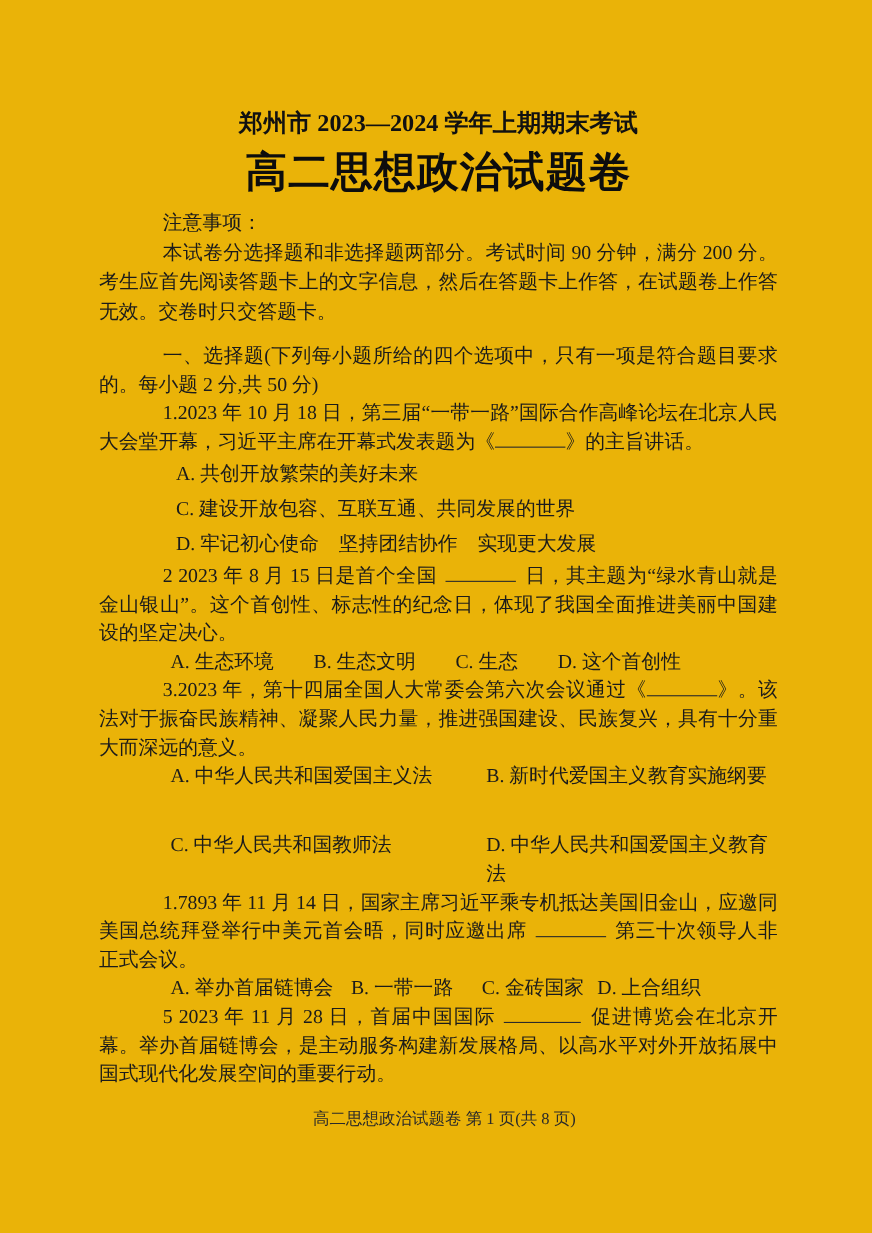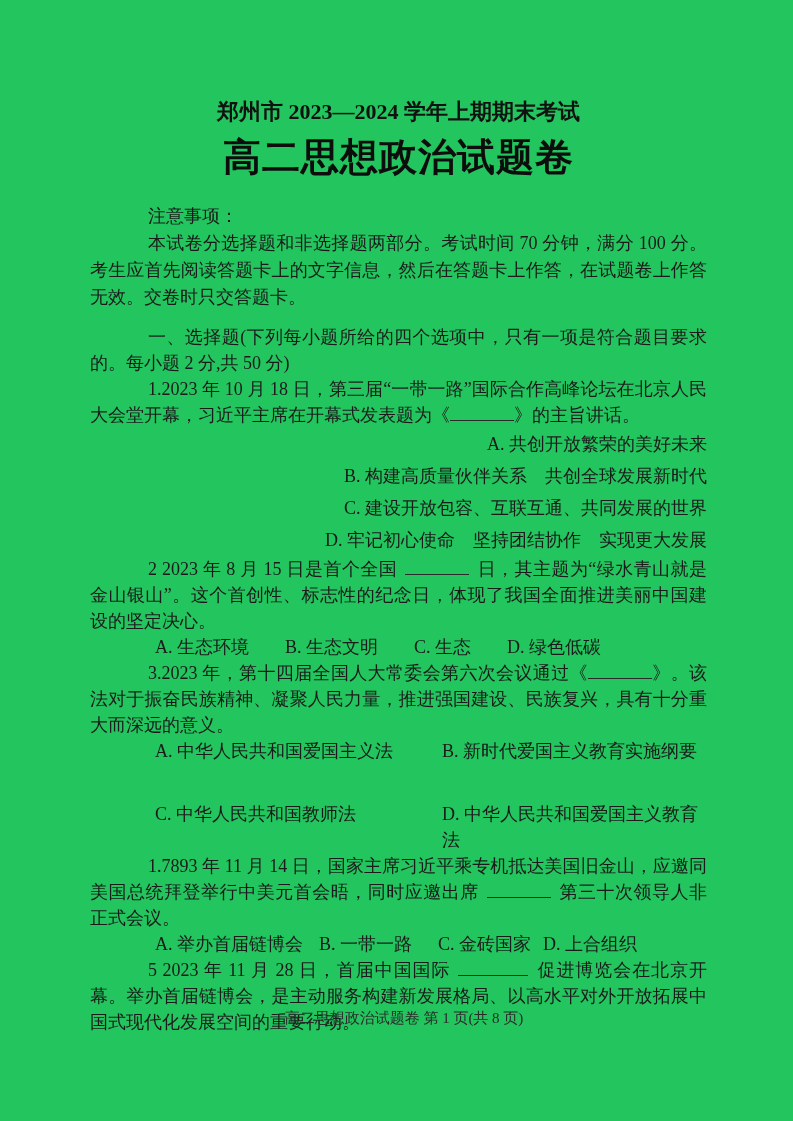--- a/index.html
+++ b/index.html
@@ -7,7 +7,7 @@
     position:relative;
     width:793px;height:1121px;
     margin:0 auto;
-    background:#22c55e;
+    background:#eab308;
     box-sizing:border-box;
     padding:97px 86px 4px 90px;
     font-family:"Liberation Serif","DejaVu Serif",serif;

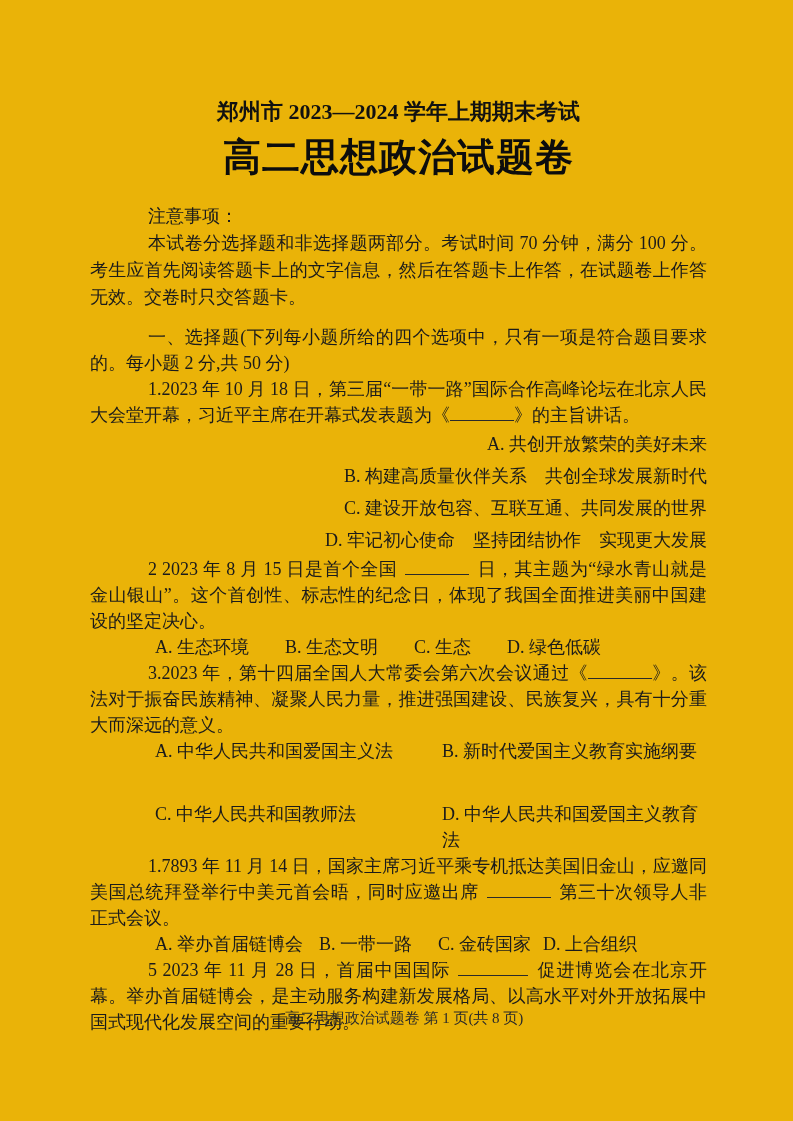--- a/index.html
+++ b/index.html
@@ -29,7 +29,7 @@
   }
   .notice-para{line-height:27px;}
   .indent{text-indent:58px;}
-  .notice-heading{margin-top:22px;text-indent:58px;}
+  .notice-heading{margin-top:8px;text-indent:58px;}
   .section-heading{margin-top:13px;}
   .question{margin:0;}
   .opts-stacked{margin:0;padding-left:70px;}

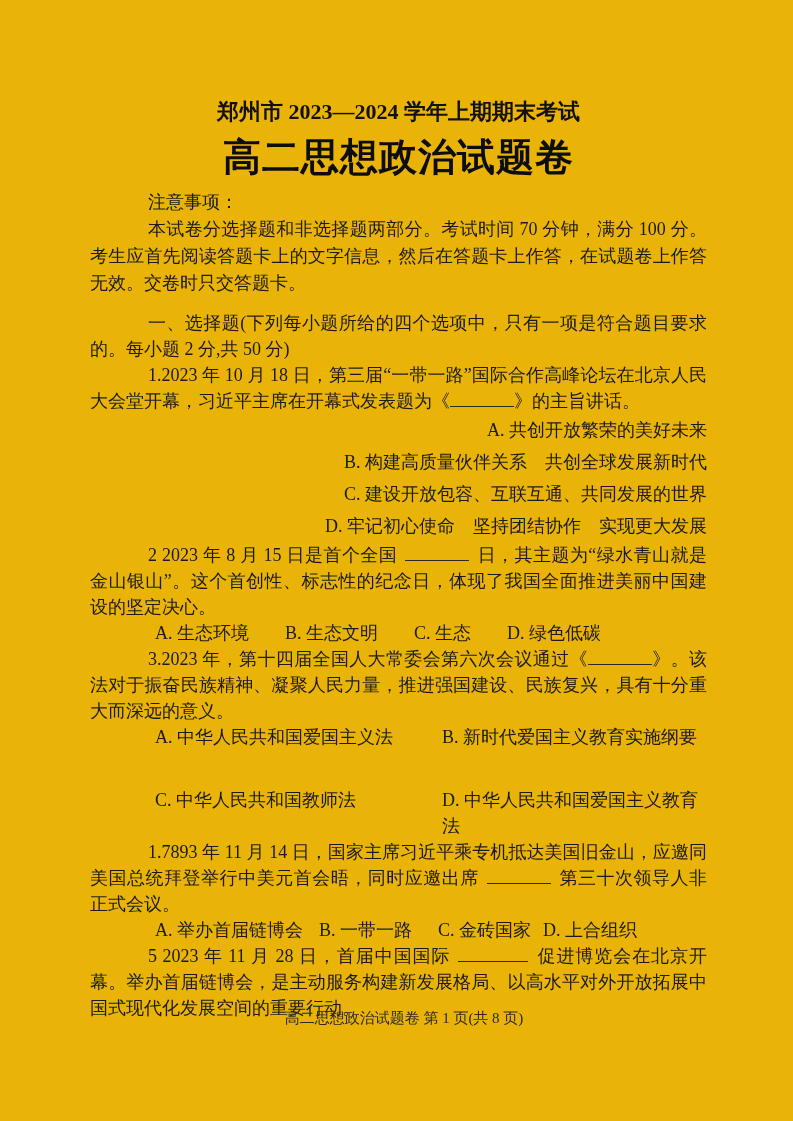--- a/index.html
+++ b/index.html
@@ -69,7 +69,7 @@
 
   <section>
     <p class="para notice-para notice-heading">注意事项：</p>
-    <p class="para notice-para indent">本试卷分选择题和非选择题两部分。考试时间 70 分钟，满分 100 分。考生应首先阅读答题卡上的文字信息，然后在答题卡上作答，在试题卷上作答无效。交卷时只交答题卡。</p>
+    <p class="para notice-para indent">本试卷分选择题和非选择题两部分。考试时间 90 分钟，满分 200 分。考生应首先阅读答题卡上的文字信息，然后在答题卡上作答，在试题卷上作答无效。交卷时只交答题卡。</p>
   </section>
 
   <section>

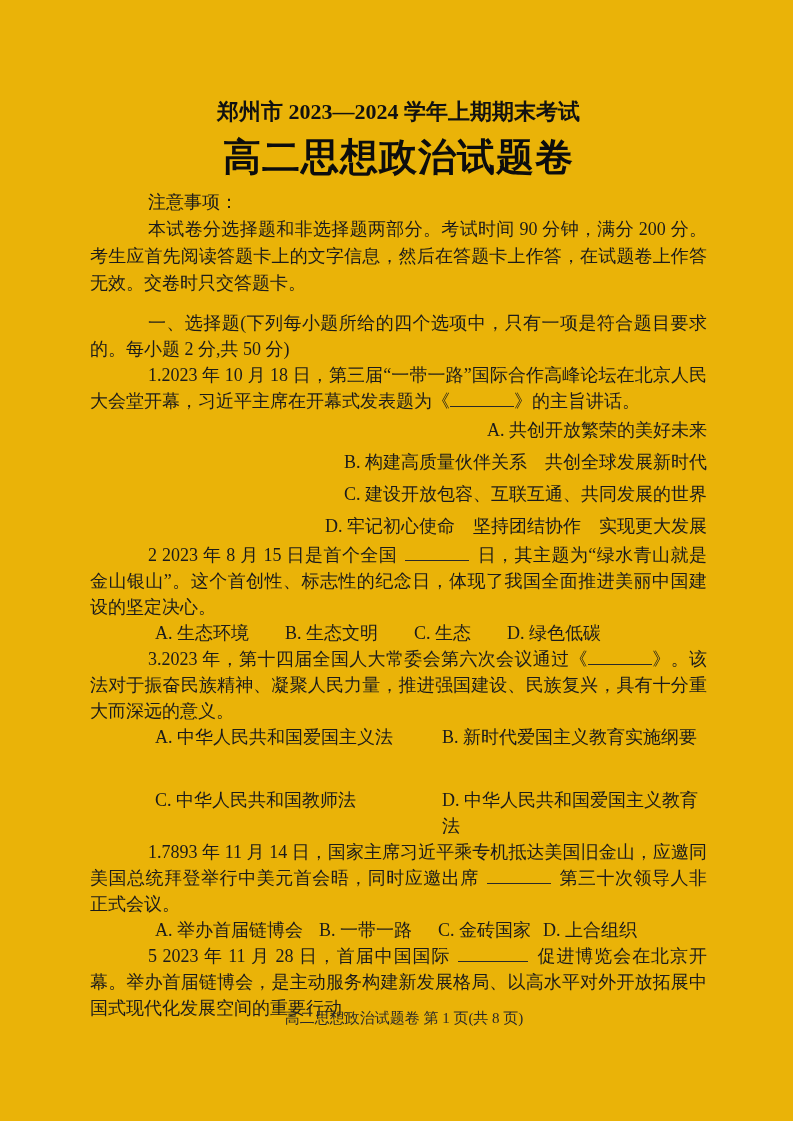--- a/index.html
+++ b/index.html
@@ -33,7 +33,7 @@
   .section-heading{margin-top:13px;}
   .question{margin:0;}
   .opts-stacked{margin:0;padding-left:70px;}
-  .opts-stacked p{margin:0;font-size:18px;line-height:32px;text-align:right;}
+  .opts-stacked p{margin:0;font-size:18px;line-height:32px;text-align:left;}
   .opts-row{margin:0;padding-left:65px;font-size:18px;line-height:26px;}
   .opts-row .opt{display:inline-block;}
   .q2-opts .opt{margin-right:36px;}

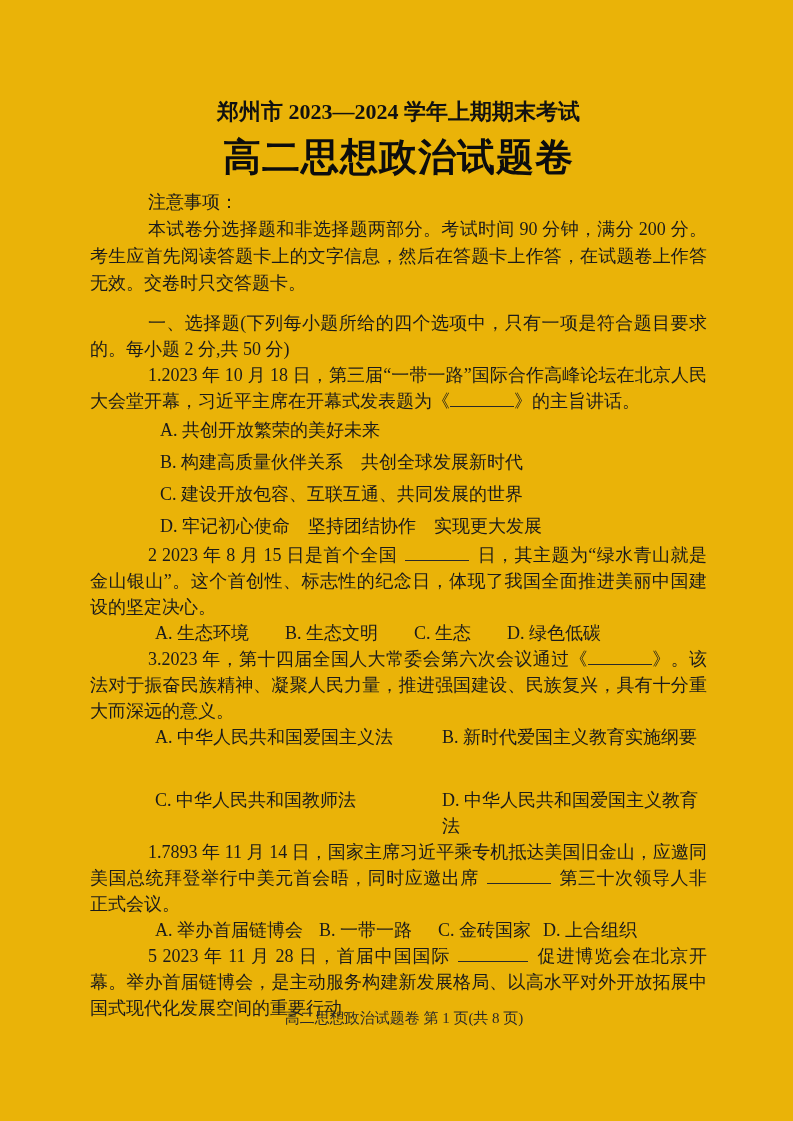--- a/index.html
+++ b/index.html
@@ -79,7 +79,6 @@
       <p class="para indent"><span>1.2023 年 10 月 18 日，第三届“一带一路”国际合作高峰论坛在北京人民大会堂开幕，习近平主席在开幕式发表题为《</span><span class="blank"></span><span>》的主旨讲话。</span></p>
       <div class="opts-stacked">
         <p>A. 共创开放繁荣的美好未来</p>
-        <p>B. 构建高质量伙伴关系　共创全球发展新时代</p>
         <p>C. 建设开放包容、互联互通、共同发展的世界</p>
         <p>D. 牢记初心使命　坚持团结协作　实现更大发展</p>
       </div>

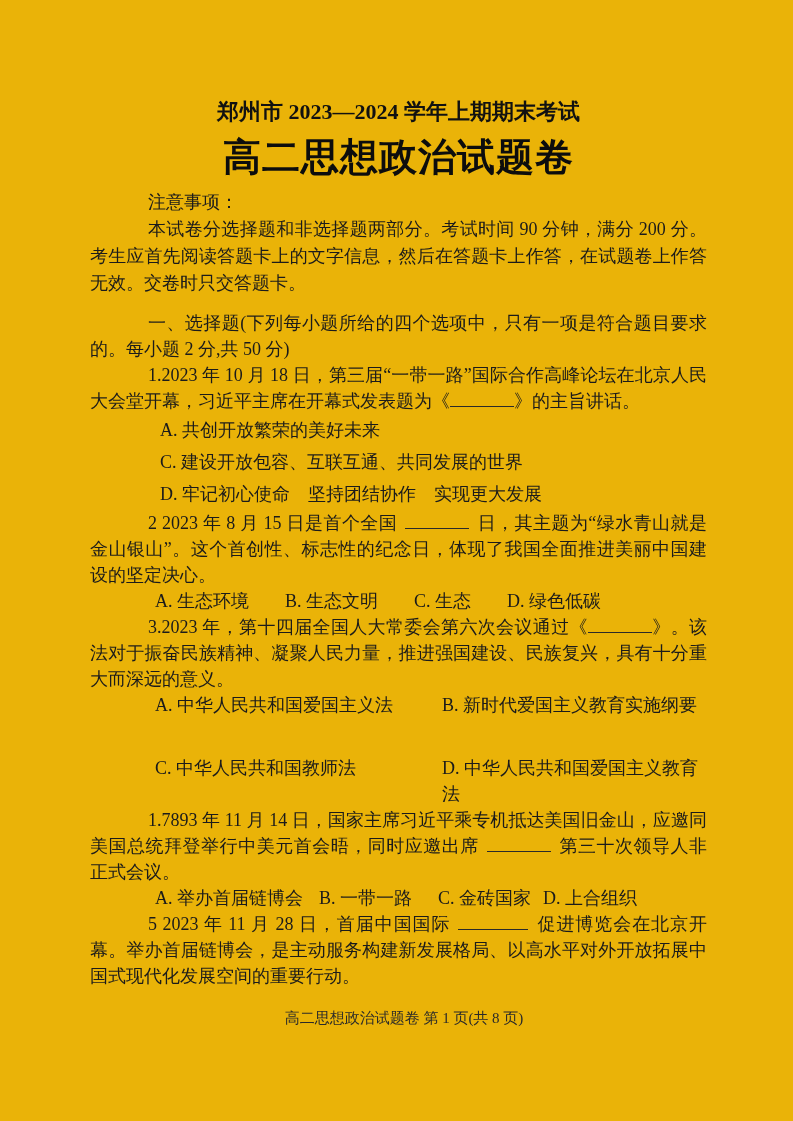--- a/index.html
+++ b/index.html
@@ -87,7 +87,7 @@
     <div class="question">
       <p class="para indent"><span>2 2023 年 8 月 15 日是首个全国</span><span class="blank spaced"></span><span>日，其主题为“绿水青山就是金山银山”。这个首创性、标志性的纪念日，体现了我国全面推进美丽中国建设的坚定决心。</span></p>
       <p class="para opts-row q2-opts">
-        <span class="opt">A. 生态环境</span><span class="opt">B. 生态文明</span><span class="opt">C. 生态</span><span class="opt">D. 绿色低碳</span>
+        <span class="opt">A. 生态环境</span><span class="opt">B. 生态文明</span><span class="opt">C. 生态</span><span class="opt">D. 这个首创性</span>
       </p>
     </div>
 

